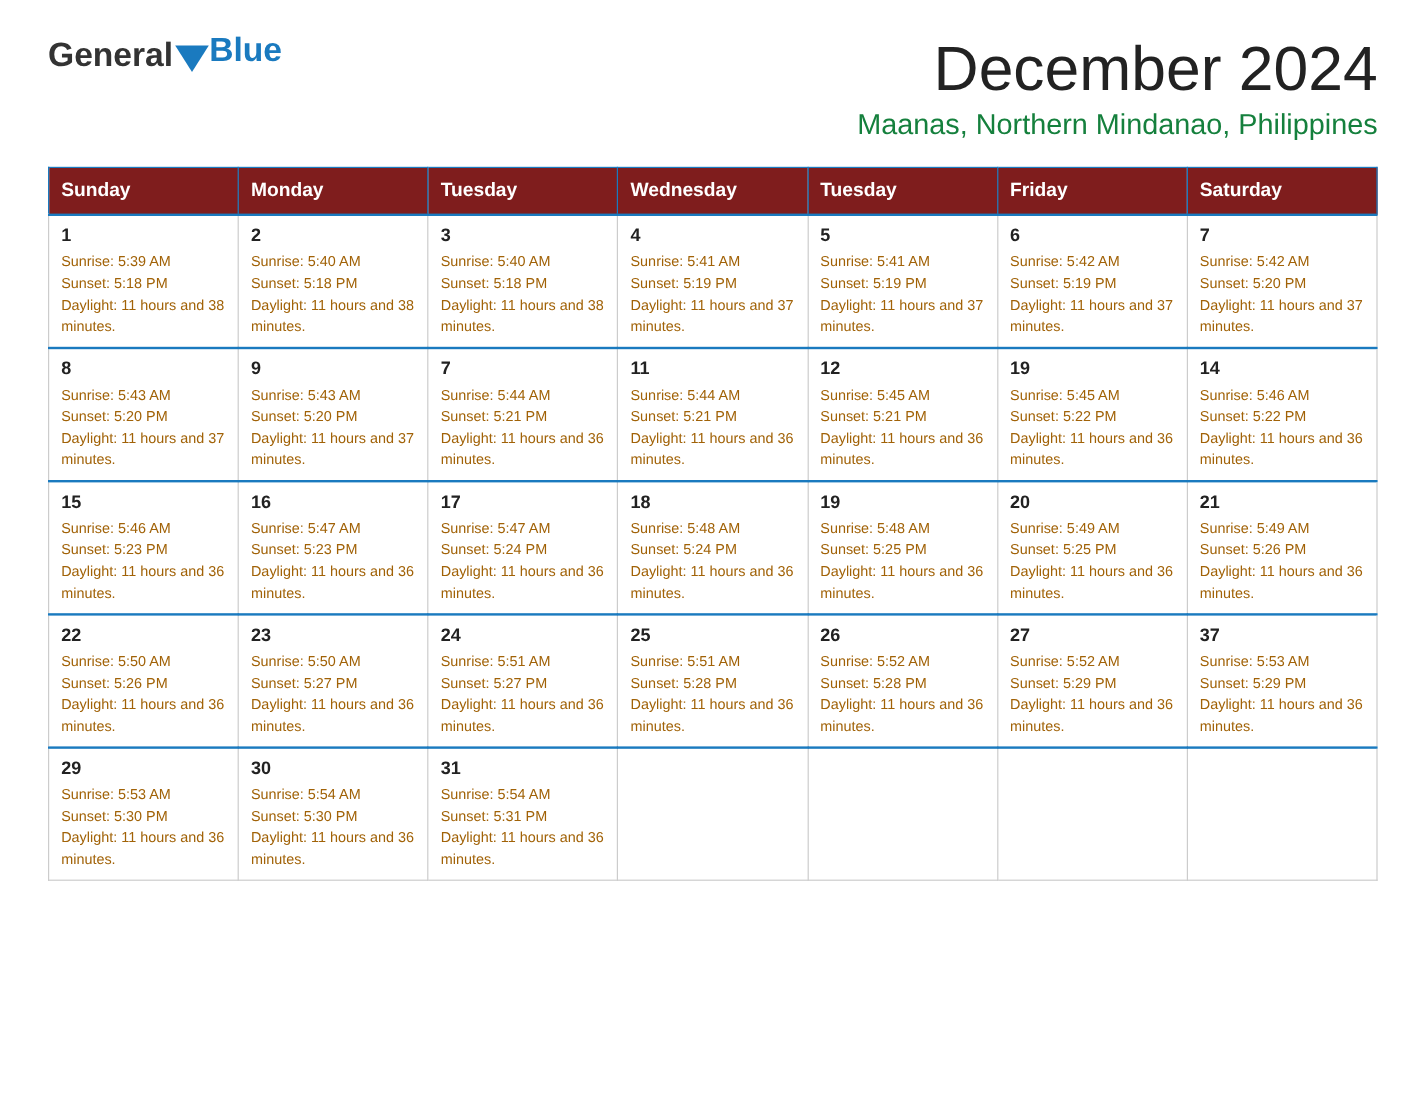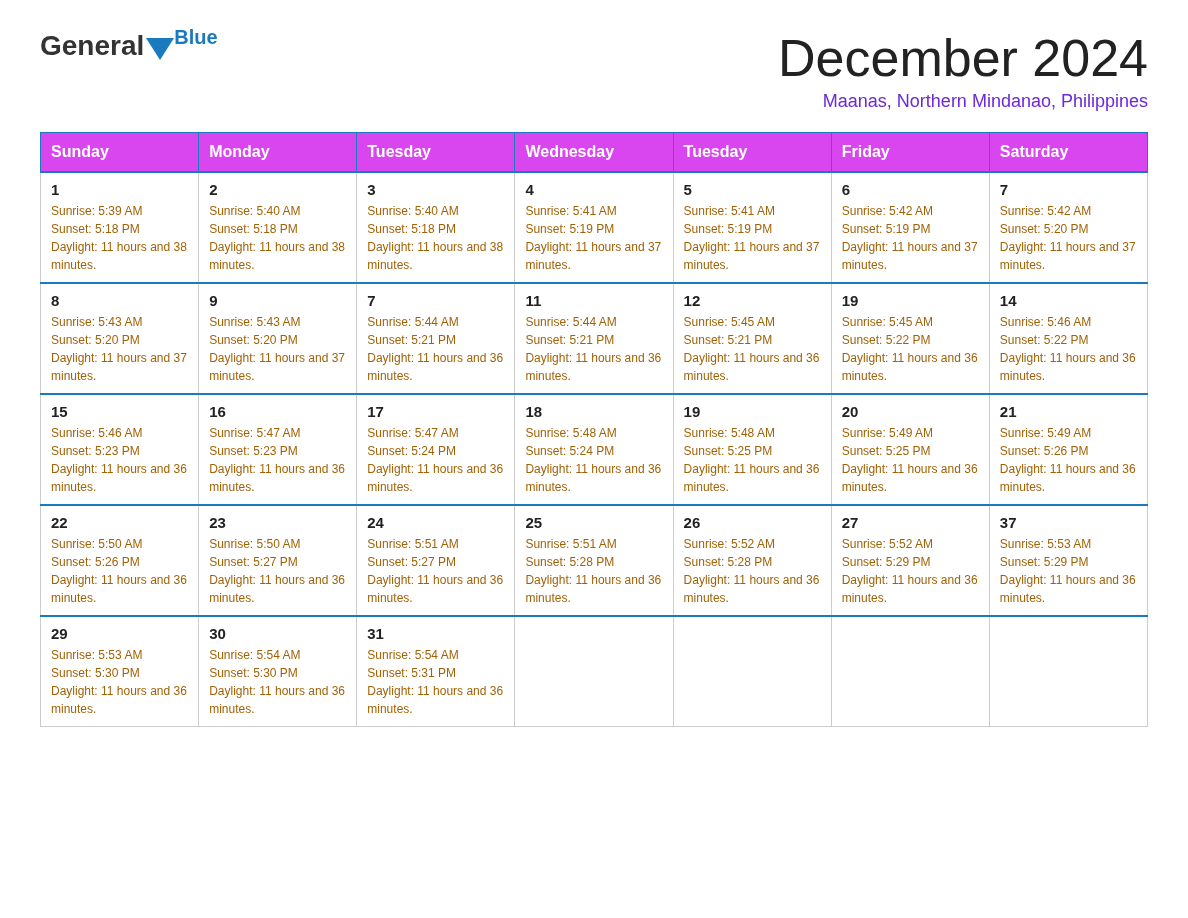--- a/index.html
+++ b/index.html
@@ -22,7 +22,7 @@
       color: #333;
     }
     .logo-text-blue {
-      font-size: 20px;
+      font-size: 28px;
       font-weight: bold;
       color: #1a7abf;
     }

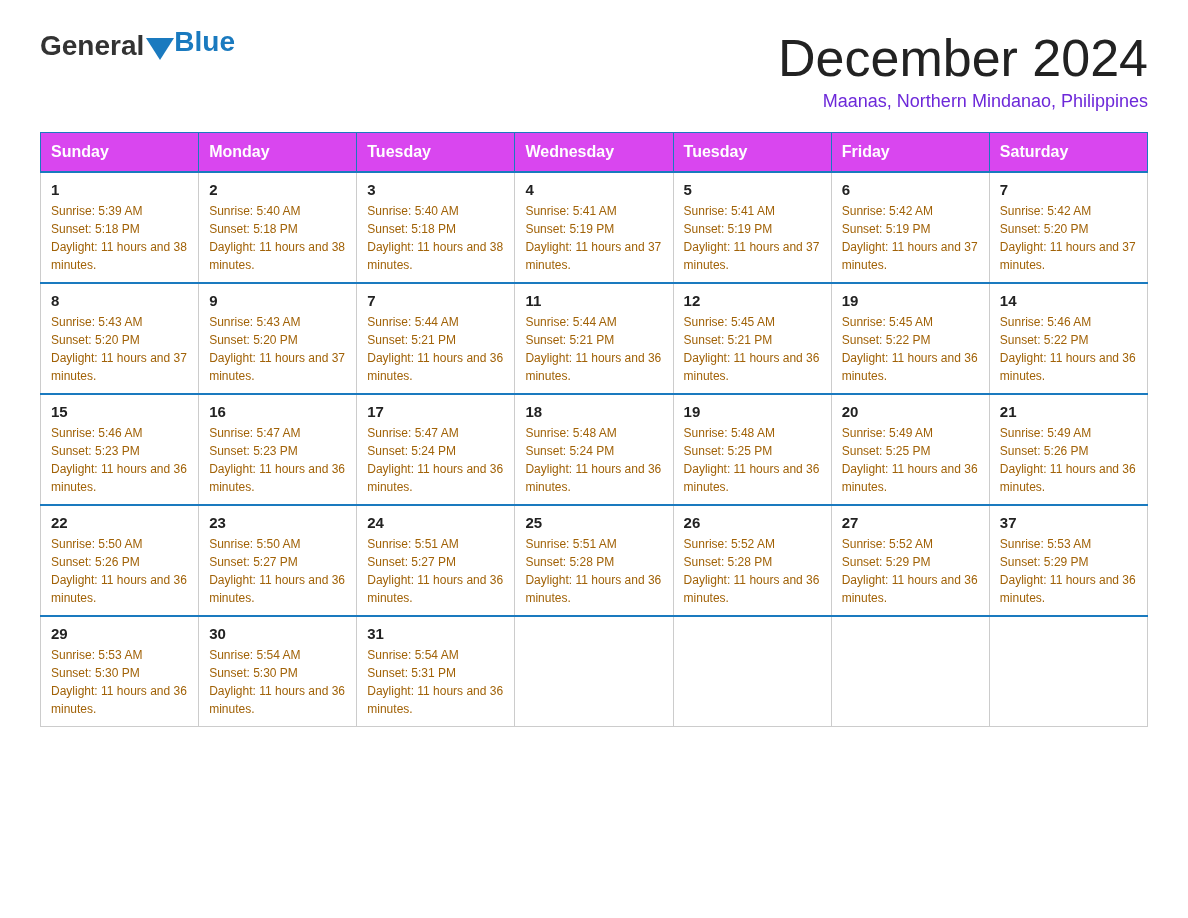--- a/index.html
+++ b/index.html
@@ -45,8 +45,8 @@
       line-height: 1.1;
     }
     .location-title {
-      font-size: 18px;
-      color: #6d28d9;
+      font-size: 24px;
+      color: #15803d;
       margin-top: 4px;
     }
     .calendar-table {

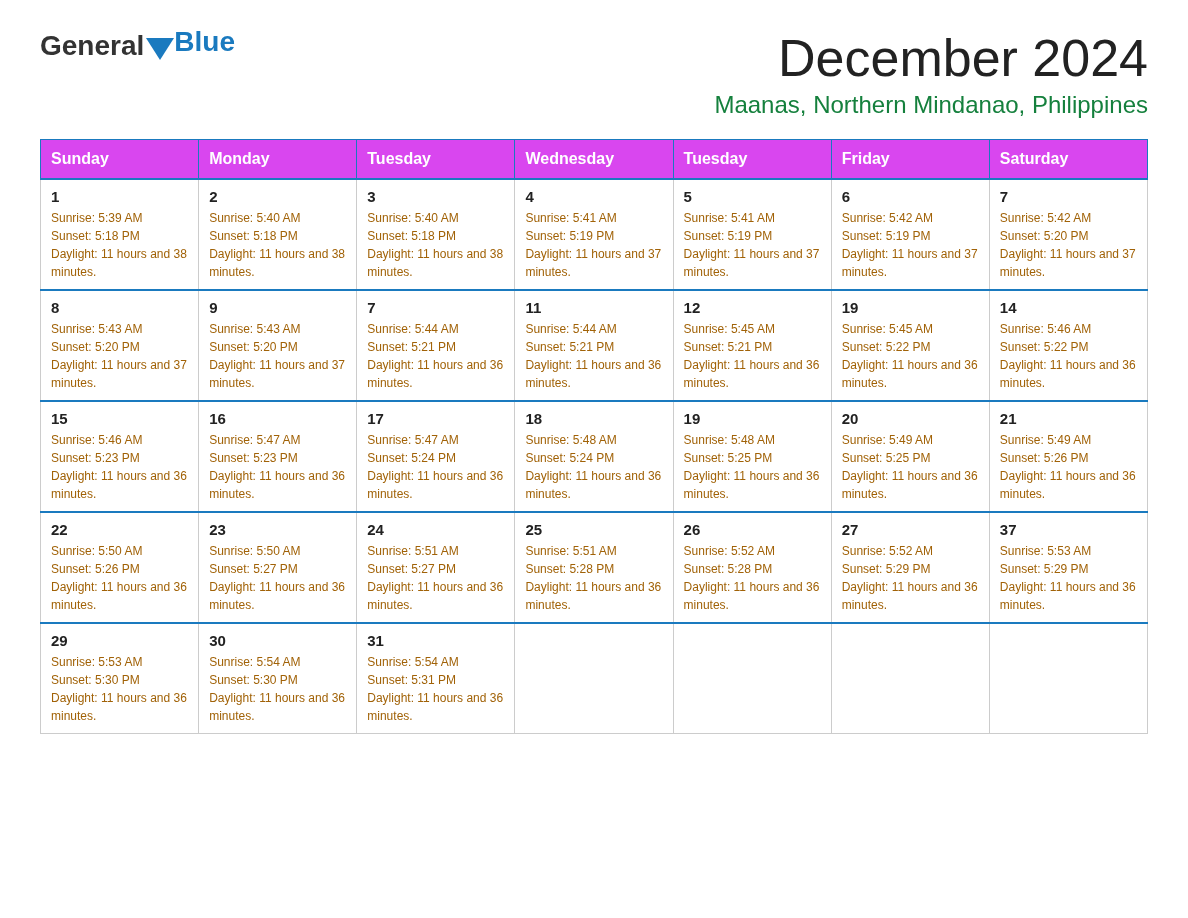--- a/index.html
+++ b/index.html
@@ -55,7 +55,7 @@
       border: 1px solid #aaa;
     }
     .calendar-table thead tr th {
-      background-color: #d946ef;
+      background-color: #7f1d1d;
       color: #fff;
       font-size: 16px;
       font-weight: bold;

